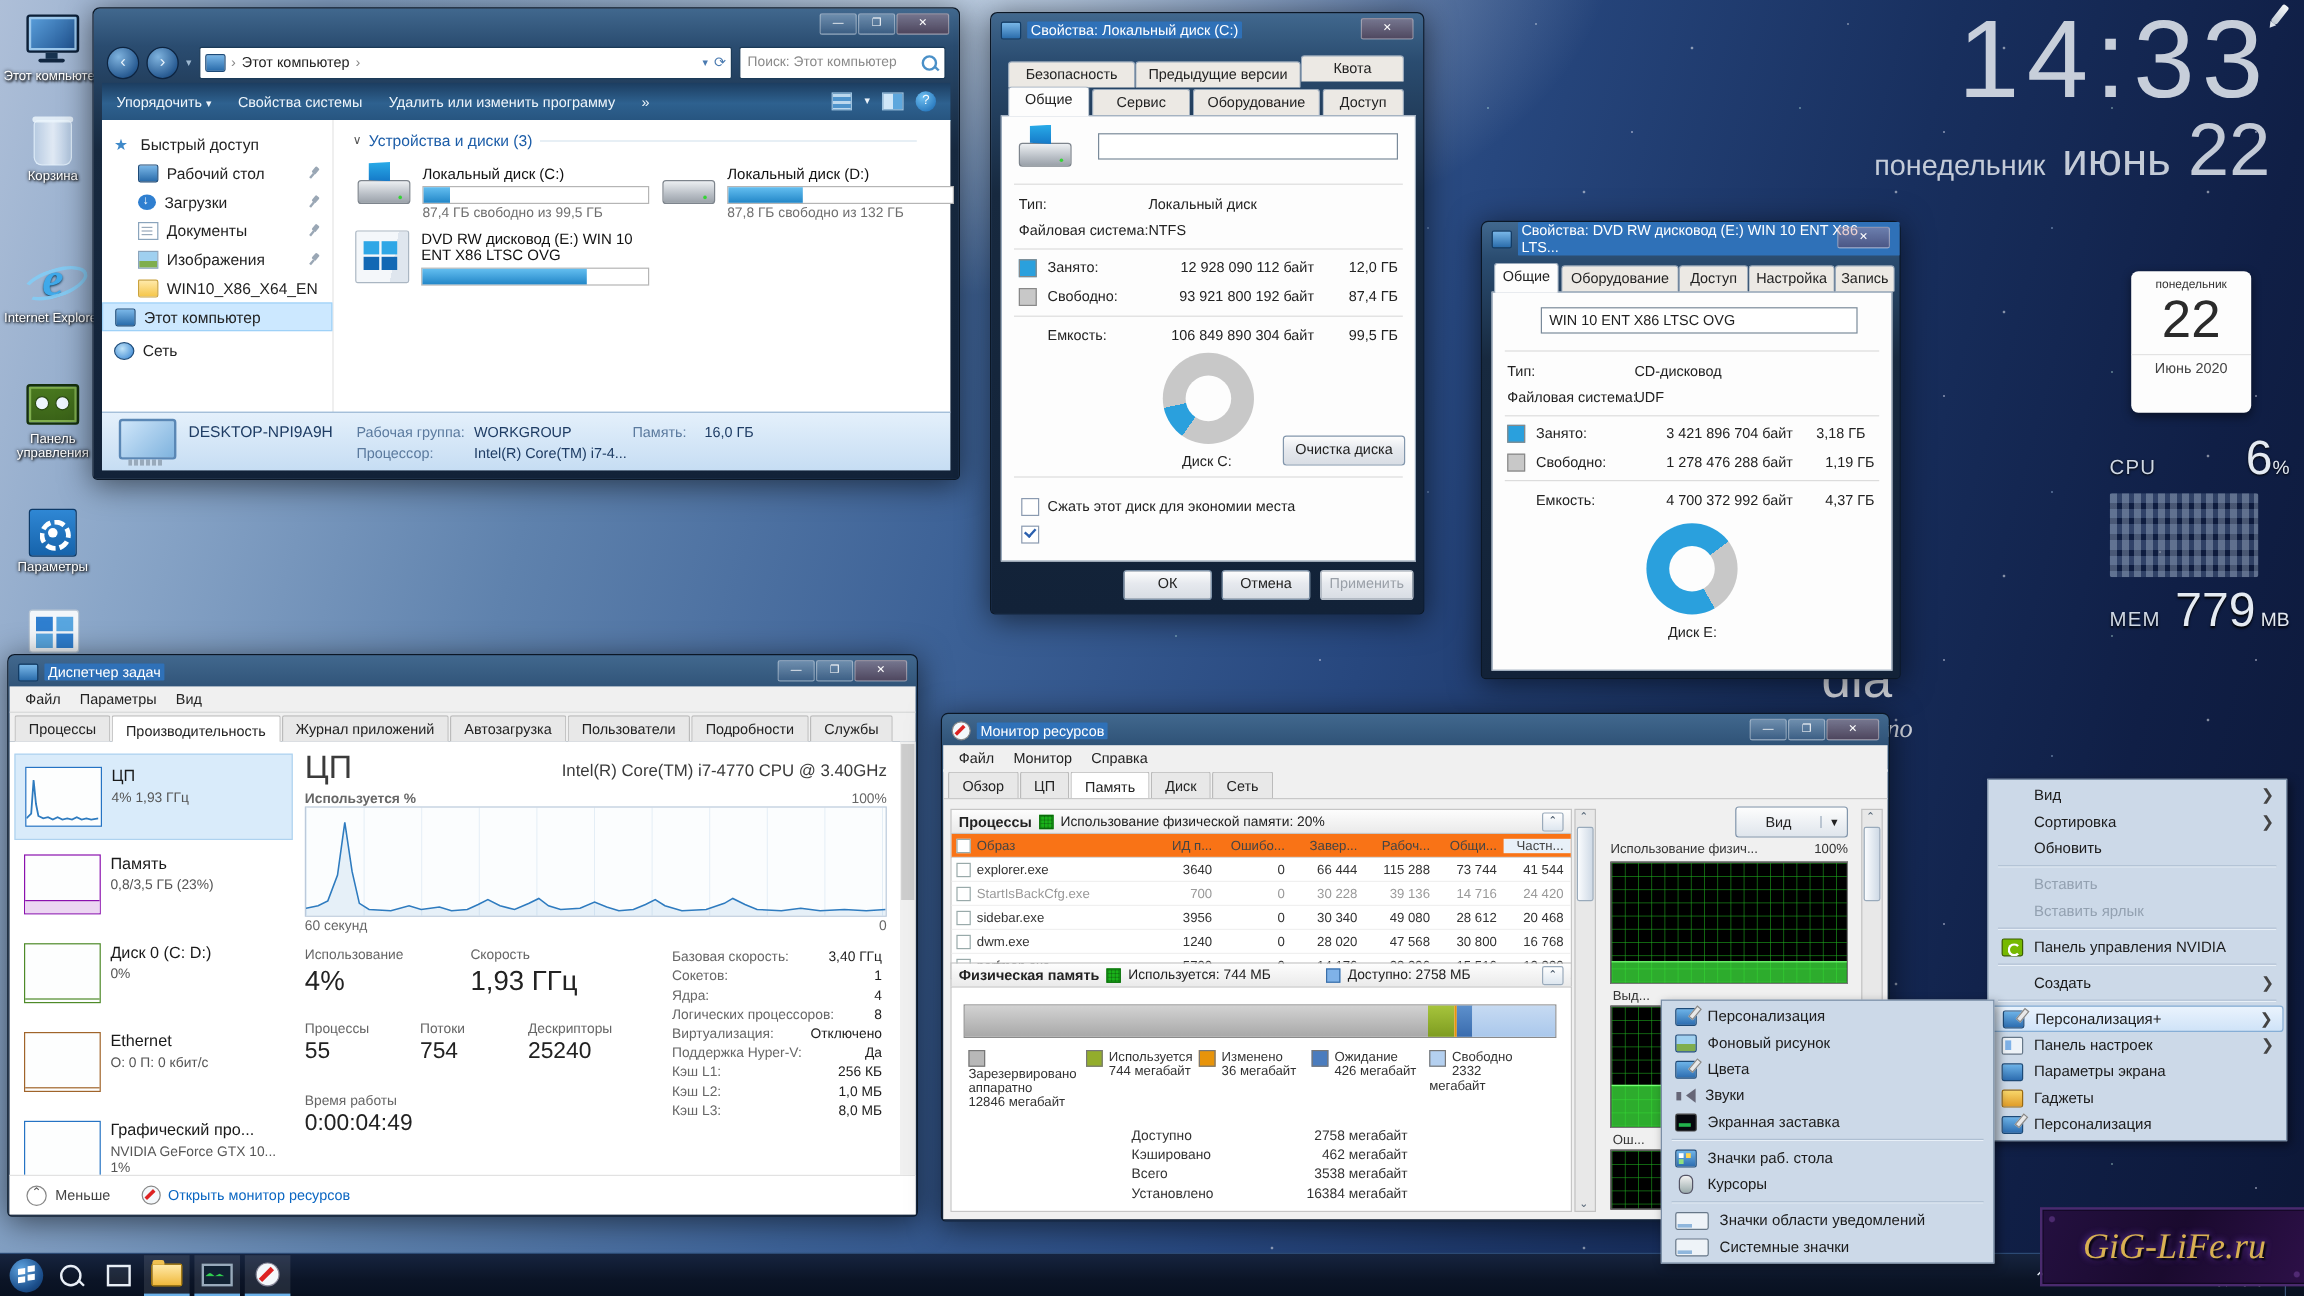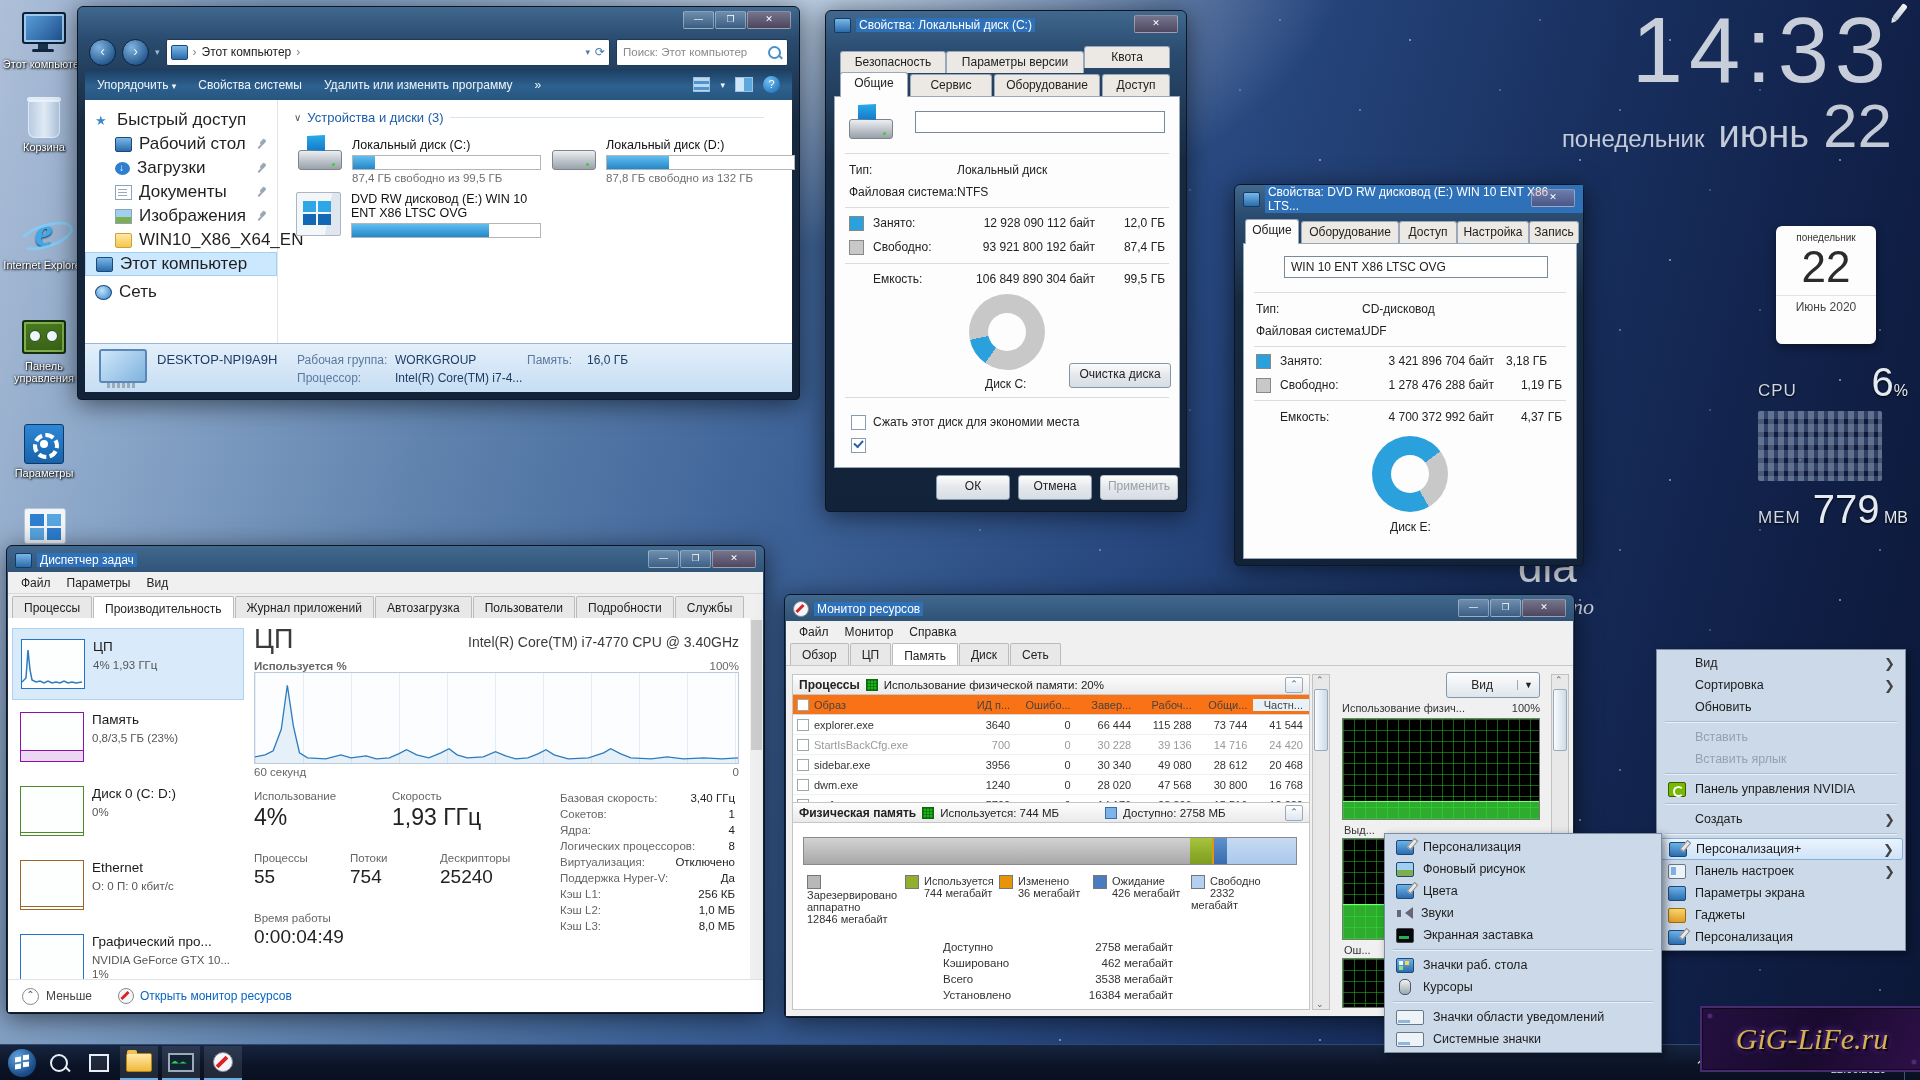--- a/index.html
+++ b/index.html
@@ -445,7 +445,7 @@
       </div>
     <div class="dtabs">
       <span class="dtab" style="left:14px;top:40px;width:104px;">Безопасность</span>
-      <span class="dtab" style="left:120px;top:40px;width:136px;">Параметры версии</span>
+      <span class="dtab" style="left:120px;top:40px;width:136px;">Предыдущие версии</span>
       <span class="dtab" style="left:258px;top:35px;width:84px;">Квота</span>
       <span class="dtab on" style="left:14px;top:61px;width:66px;">Общие</span>
       <span class="dtab" style="left:84px;top:63px;width:80px;">Сервис</span>

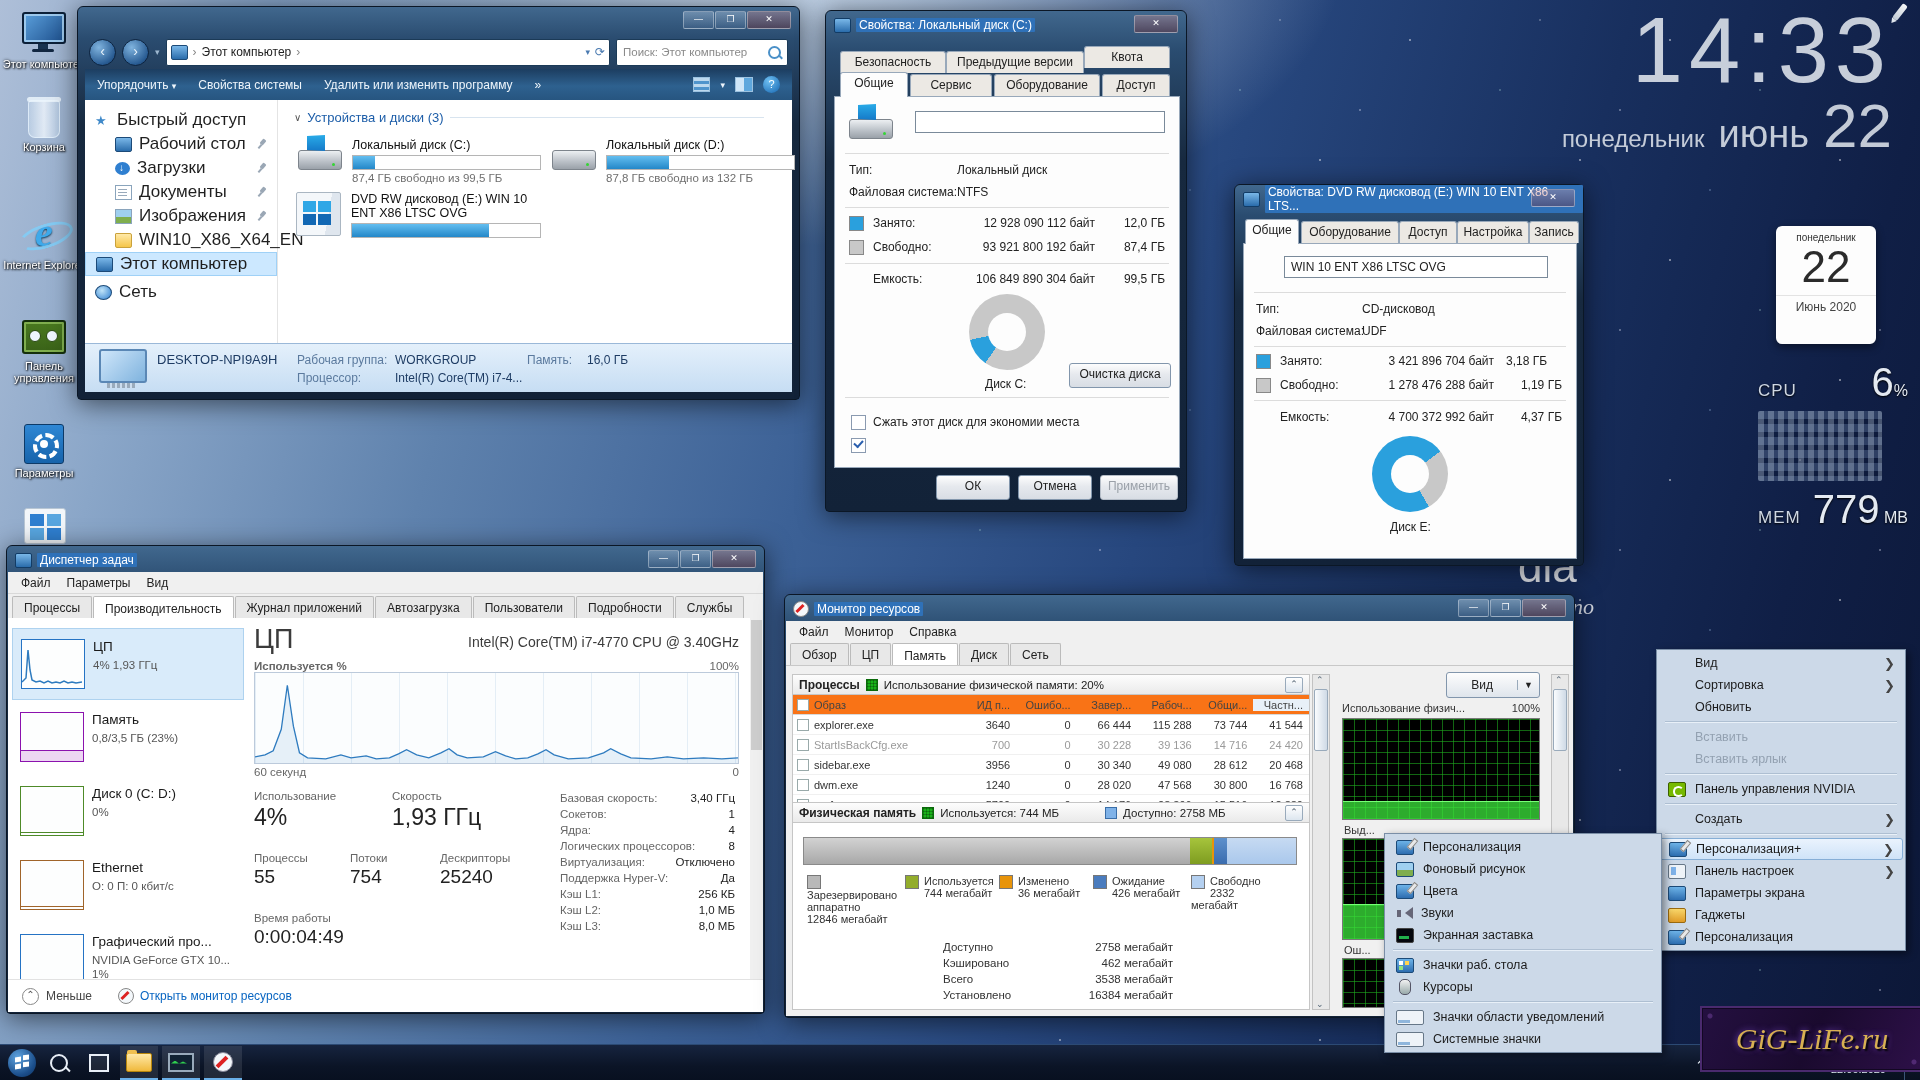--- a/index.html
+++ b/index.html
@@ -94,7 +94,7 @@
   .colsi{width:16px;height:13px;background:linear-gradient(90deg,#cfe6f8 50%,#5ea7dd 50%);border:1px solid #9cc2e0;}
   .viewsi{width:15px;height:13px;background:repeating-linear-gradient(#bcd8ee 0 3px,#4f94cc 3px 6px);border:1px solid #9cc2e0;}
   #explorer .body{position:absolute;left:7px;top:93px;right:7px;bottom:55px;background:#fff;display:flex;}
-  #explorer .nav{width:192px;border-right:1px solid #e4e4e4;padding-top:8px;font-size:17px;color:#1f1f1f;}
+  #explorer .nav{width:192px;border-right:1px solid #e4e4e4;padding-top:8px;font-size:13px;color:#1f1f1f;}
   .nitem{height:24px;display:flex;align-items:center;gap:7px;padding-left:10px;position:relative;}
   .nitem.ind{padding-left:30px;}
   .nitem.sel{background:#cce8ff;border:1px solid #9fd1f7;height:22px;}

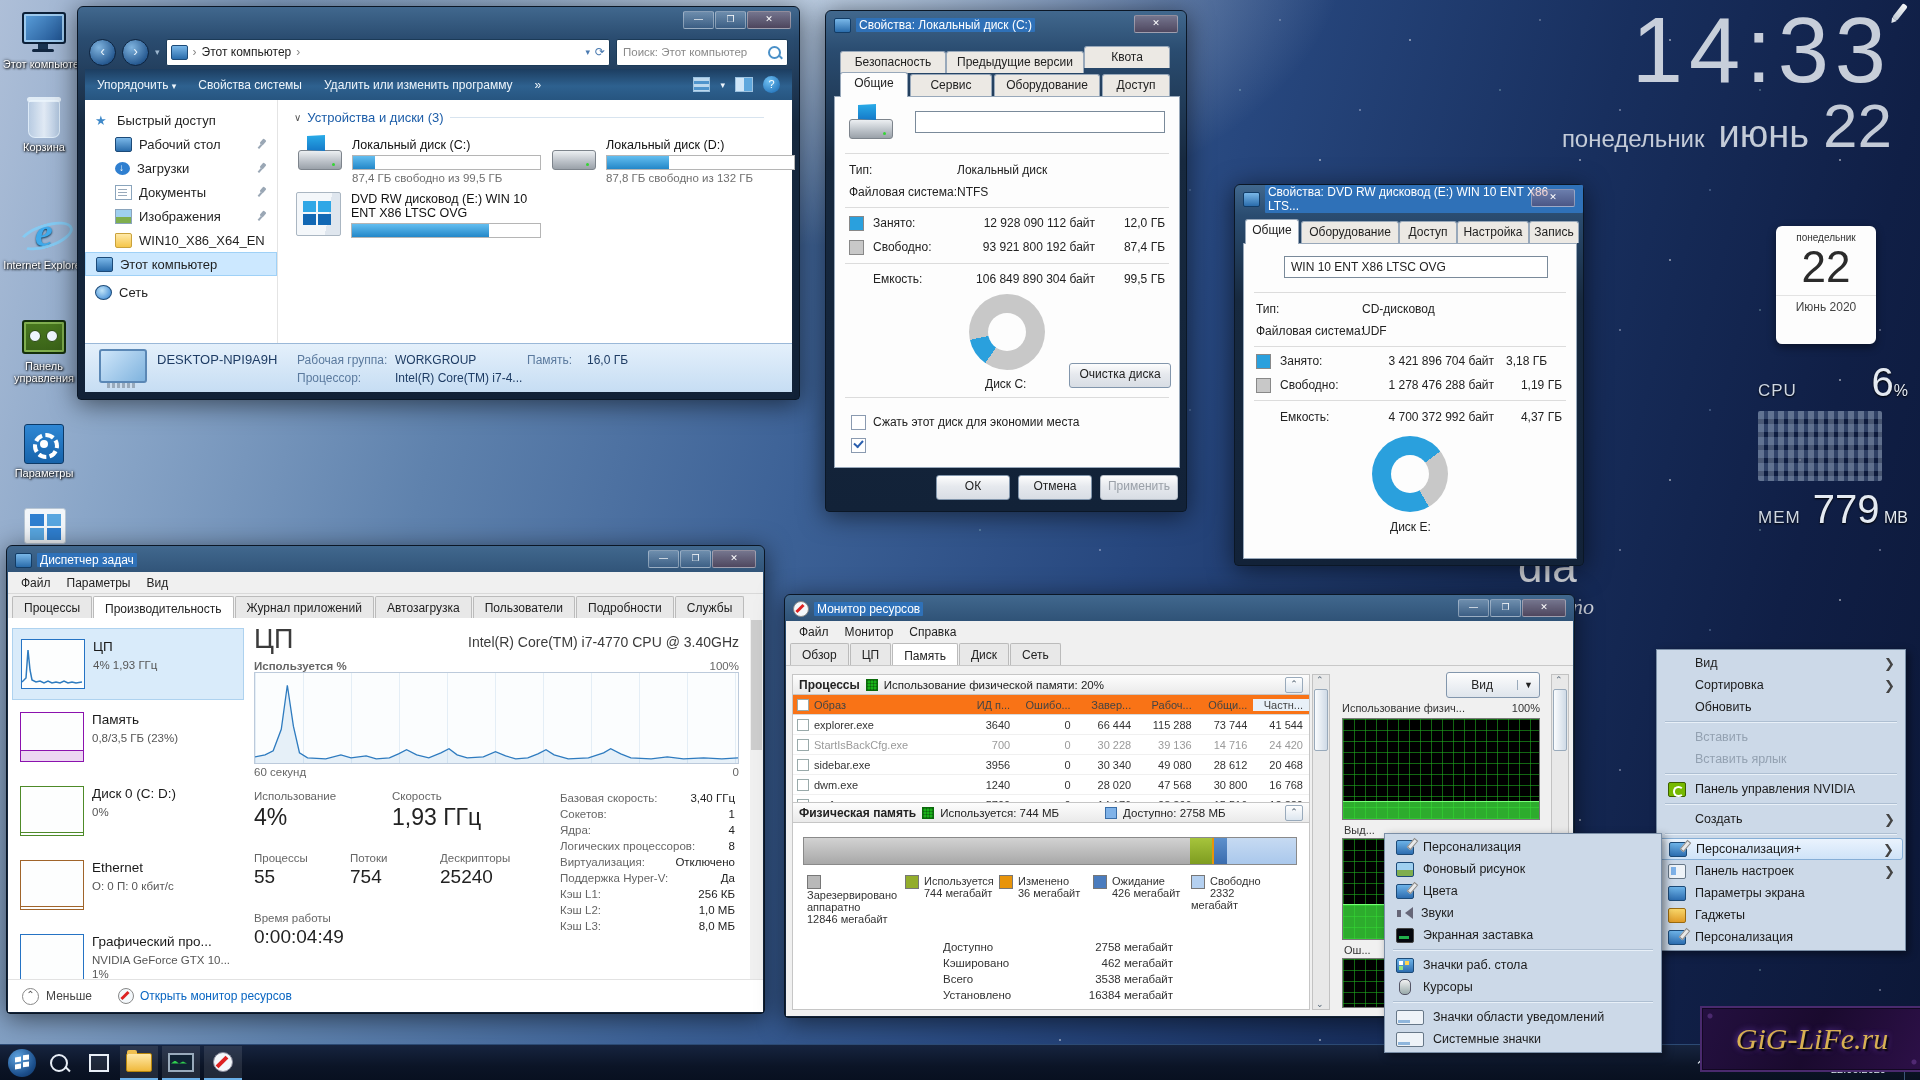--- a/index.html
+++ b/index.html
@@ -514,7 +514,7 @@
       <span class="sw" style="left:12px;top:110px;background:#2aa0dd;"></span>
       <span class="lrow" style="left:36px;top:110px;">Занято:</span>
       <span class="lrow" style="left:120px;top:110px;width:130px;text-align:right;">3 421 896 704 байт</span>
-      <span class="lrow" style="left:262px;top:110px;width:56px;text-align:left;">3,18 ГБ</span>
+      <span class="lrow" style="left:262px;top:110px;width:56px;text-align:center;">3,18 ГБ</span>
       <span class="sw" style="left:12px;top:134px;background:#c8c8c8;"></span>
       <span class="lrow" style="left:36px;top:134px;">Свободно:</span>
       <span class="lrow" style="left:120px;top:134px;width:130px;text-align:right;">1 278 476 288 байт</span>

